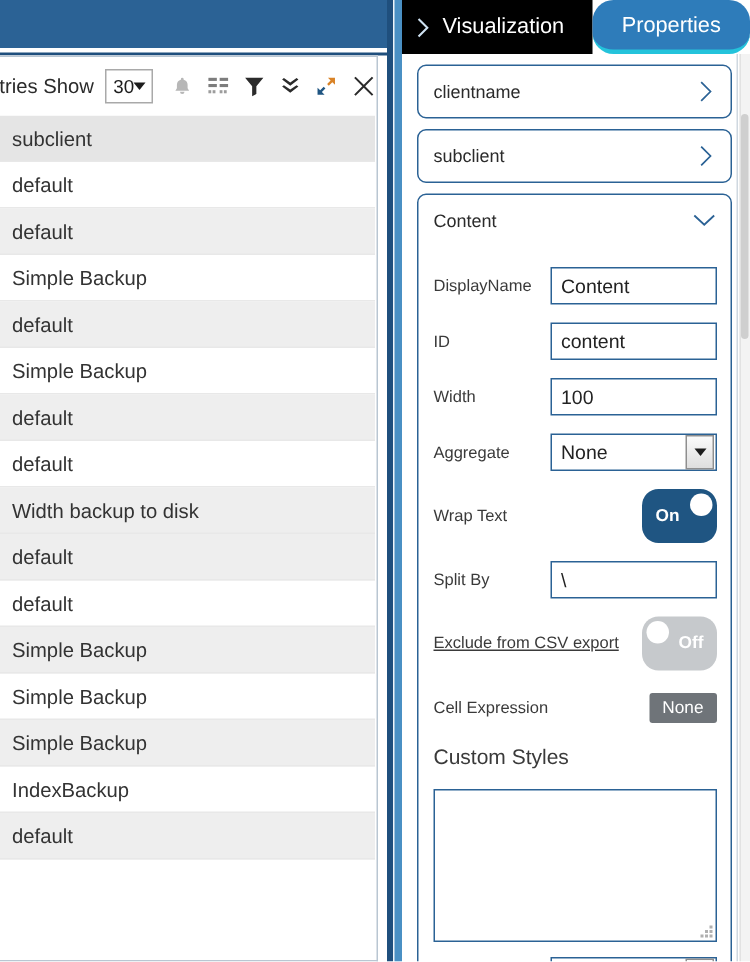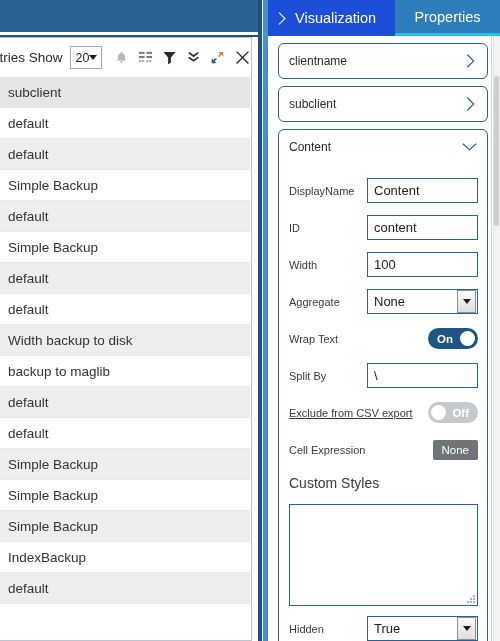--- a/index.html
+++ b/index.html
@@ -106,7 +106,7 @@
     font-size: 14.5px; color: #ffffff;
     padding: 0 9px;
   }
-  .tab.inactive { background: #1d4ed8; flex: 0 0 127px; }
+  .tab.inactive { background: #000000; flex: 0 0 127px; }
   .tab.active   { background: #2e7cba; flex: 1 1 auto; justify-content: center;
                   border-bottom: 3px solid #24c3db; }
   .tab-chevron { margin-right: 7px; display: flex; align-items: center; }

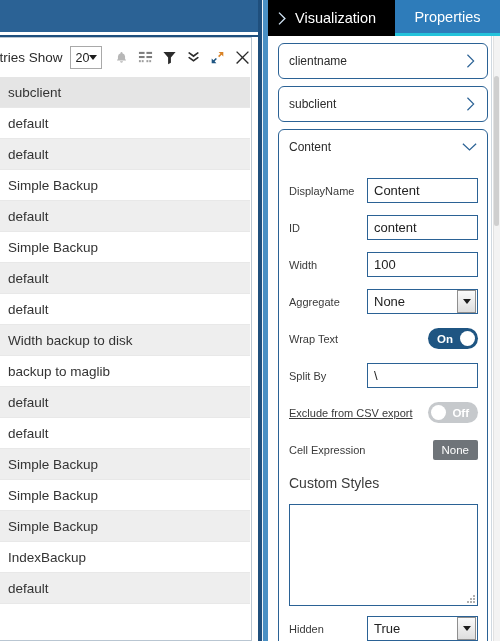--- a/index.html
+++ b/index.html
@@ -108,7 +108,7 @@
   }
   .tab.inactive { background: #000000; flex: 0 0 127px; }
   .tab.active   { background: #2e7cba; flex: 1 1 auto; justify-content: center;
-                  border-bottom: 3px solid #24c3db; }
+                  border-bottom: 3px solid #24c3db; border-radius: 14px; }
   .tab-chevron { margin-right: 7px; display: flex; align-items: center; }
 
   .props-area {

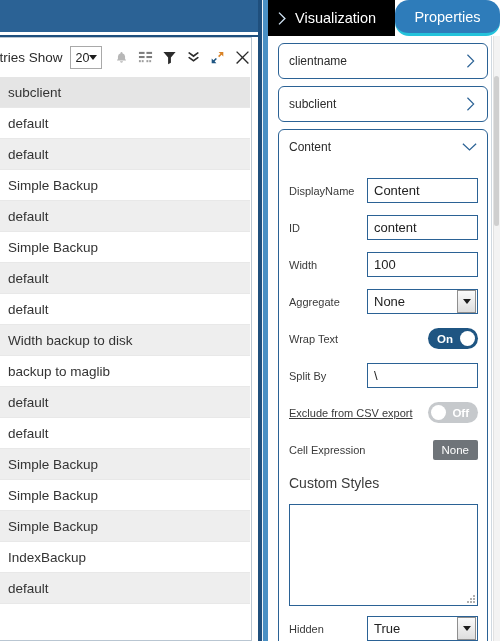--- a/index.html
+++ b/index.html
@@ -227,7 +227,7 @@
       <span class="entries-label">ntries Show</span>
 
       <div class="page-size-select">
-        <span>20</span>
+        <span>30</span>
         <span class="caret-dn"></span>
       </div>
 

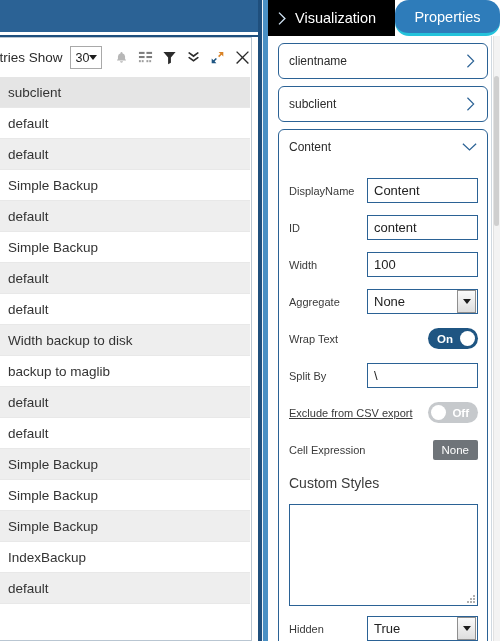--- a/index.html
+++ b/index.html
@@ -166,7 +166,7 @@
   .frow-right { margin-left: auto; }
 
   .toggle {
-    width: 50px; height: 21px; border-radius: 11px;
+    width: 50px; height: 36px; border-radius: 11px;
     display: flex; align-items: center;
     font-size: 11.5px; font-weight: bold;
     position: relative;

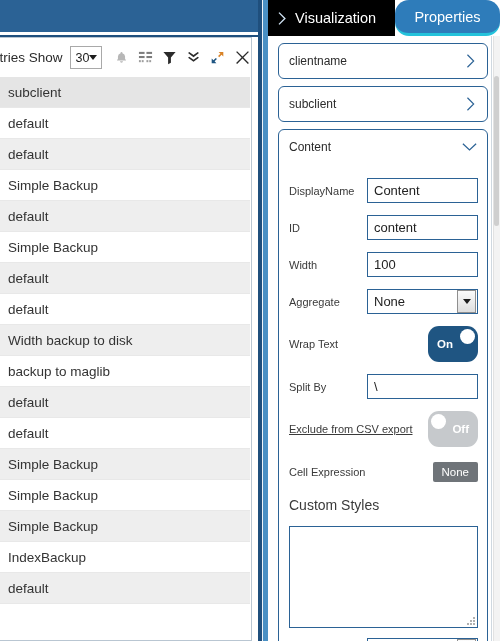--- a/index.html
+++ b/index.html
@@ -291,7 +291,6 @@
       <div class="grid-row alt">default</div>
       <div class="grid-row">default</div>
       <div class="grid-row alt">Width backup to disk</div>
-      <div class="grid-row">backup to maglib</div>
       <div class="grid-row alt">default</div>
       <div class="grid-row">default</div>
       <div class="grid-row alt">Simple Backup</div>

